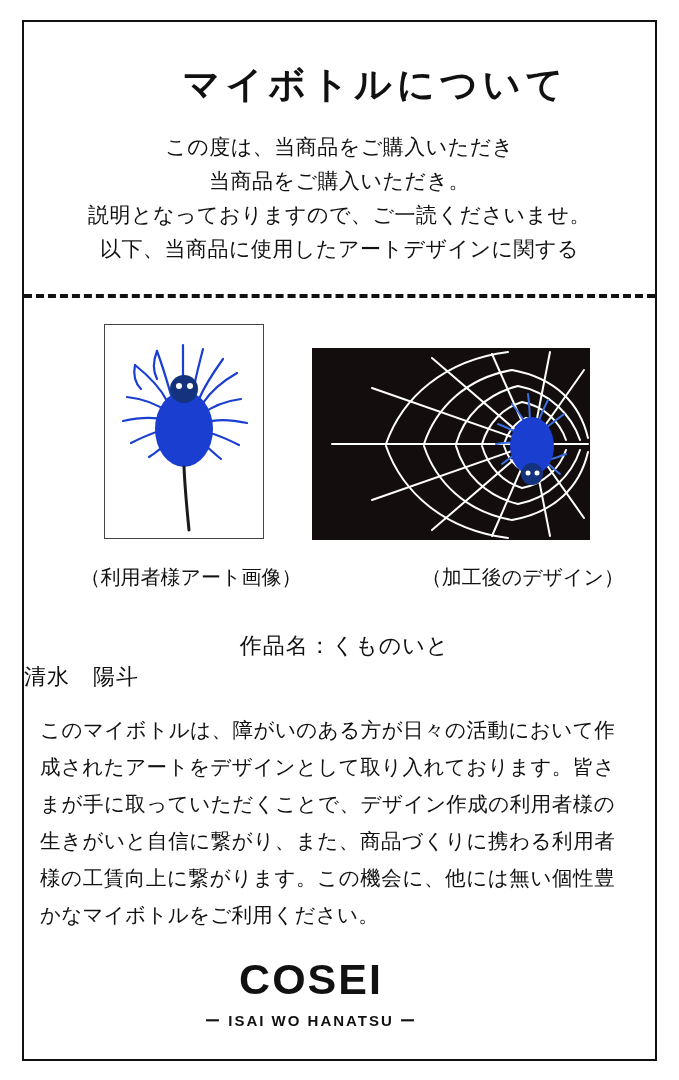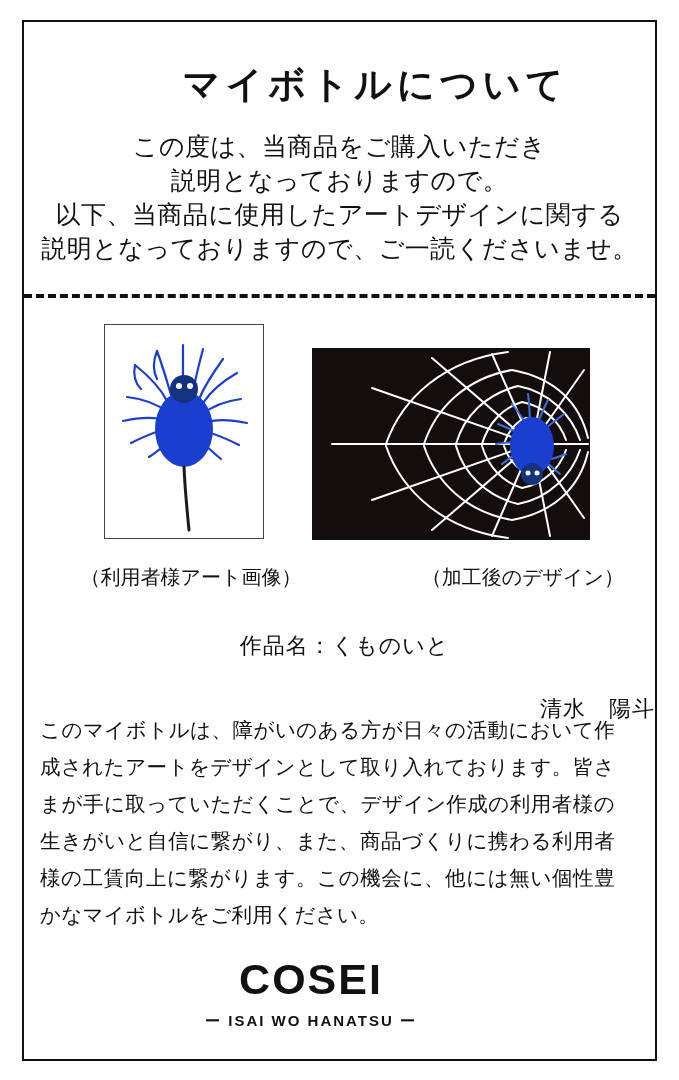--- a/index.html
+++ b/index.html
@@ -49,7 +49,7 @@
     top: 108px;
     width: 100%;
     text-align: center;
-    font-size: 25px;
+    font-size: 21px;
     line-height: 34px;
     letter-spacing: 0.5px;
   }

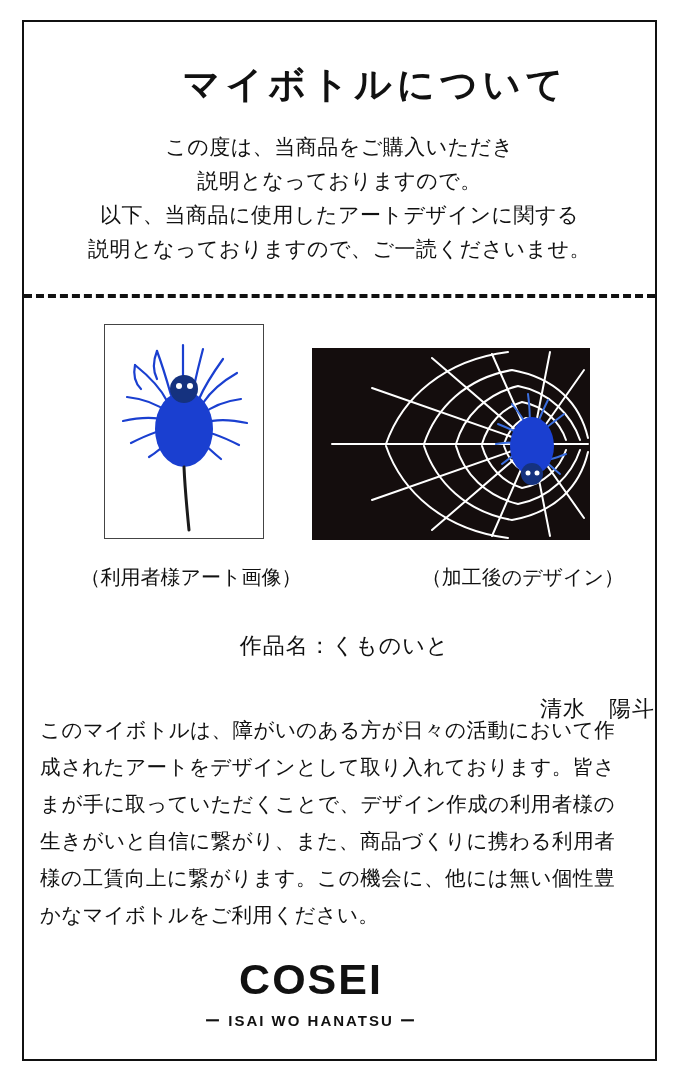--- a/index.html
+++ b/index.html
@@ -180,7 +180,7 @@
 
     <div class="intro">
       <div>この度は、当商品をご購入いただき</div>
-      <div>説明となっておりますので。</div>
+      <div>当商品をご購入いただき。</div>
       <div>以下、当商品に使用したアートデザインに関する</div>
       <div>説明となっておりますので、ご一読くださいませ。</div>
     </div>

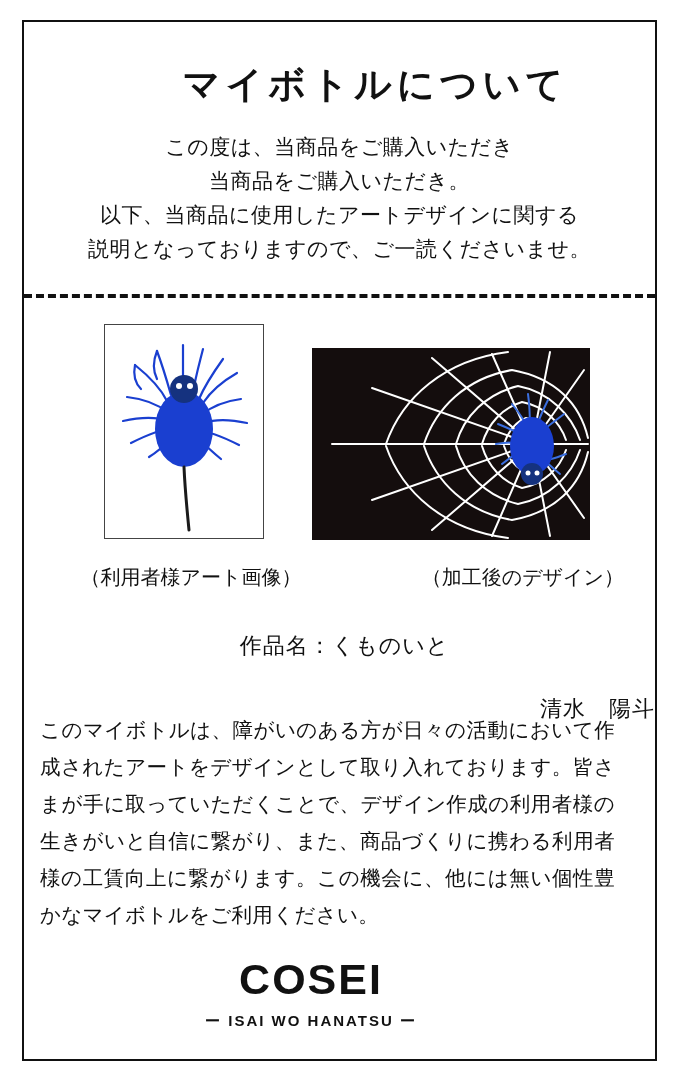--- a/index.html
+++ b/index.html
@@ -181,8 +181,8 @@
     <div class="intro">
       <div>この度は、当商品をご購入いただき</div>
       <div>当商品をご購入いただき。</div>
+      <div>説明となっておりますので、ご一読くださいませ。</div>
       <div>以下、当商品に使用したアートデザインに関する</div>
-      <div>説明となっておりますので、ご一読くださいませ。</div>
     </div>
 
     <div class="divider"></div>

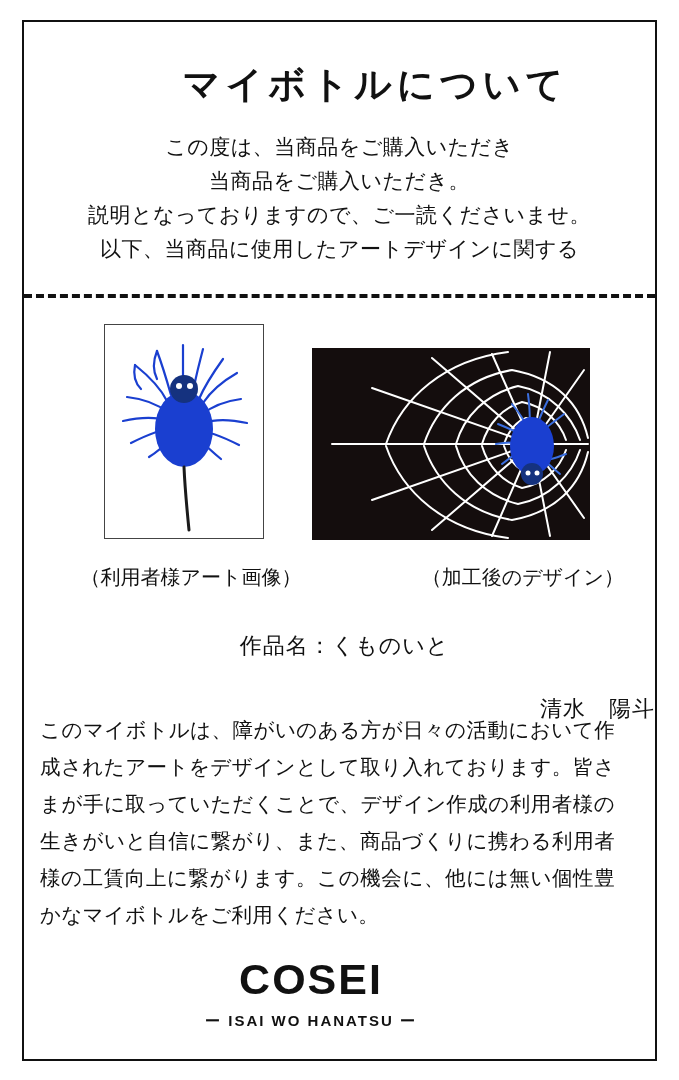--- a/index.html
+++ b/index.html
@@ -131,10 +131,9 @@
     left: 0;
     top: 640px;
     width: 631px;
-    text-align: right;
+    text-align: left;
     font-size: 22px;
     letter-spacing: 1px;
-    margin-top: 32px;
   }
 
   .body-text {

